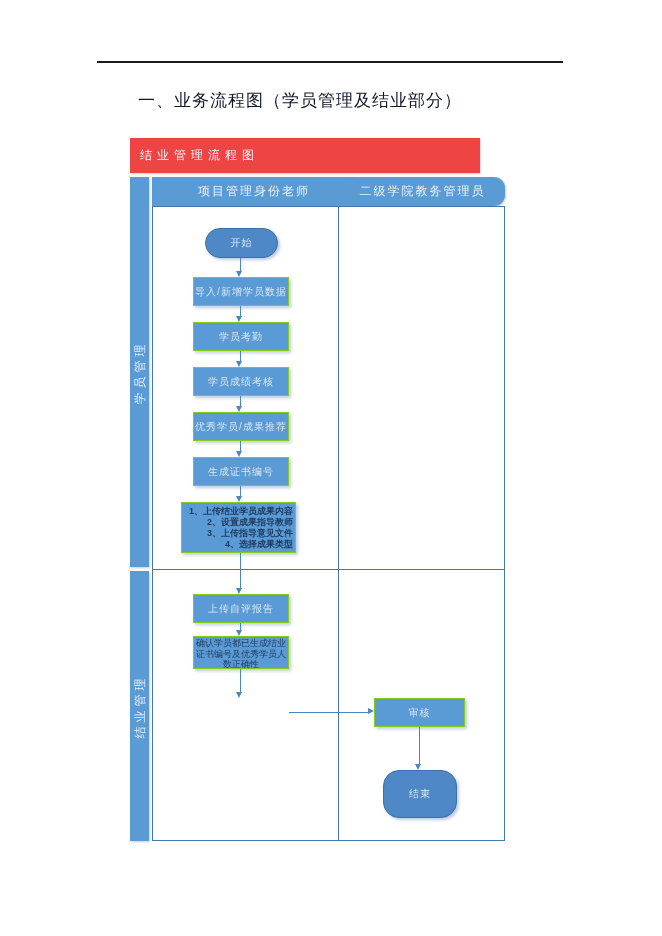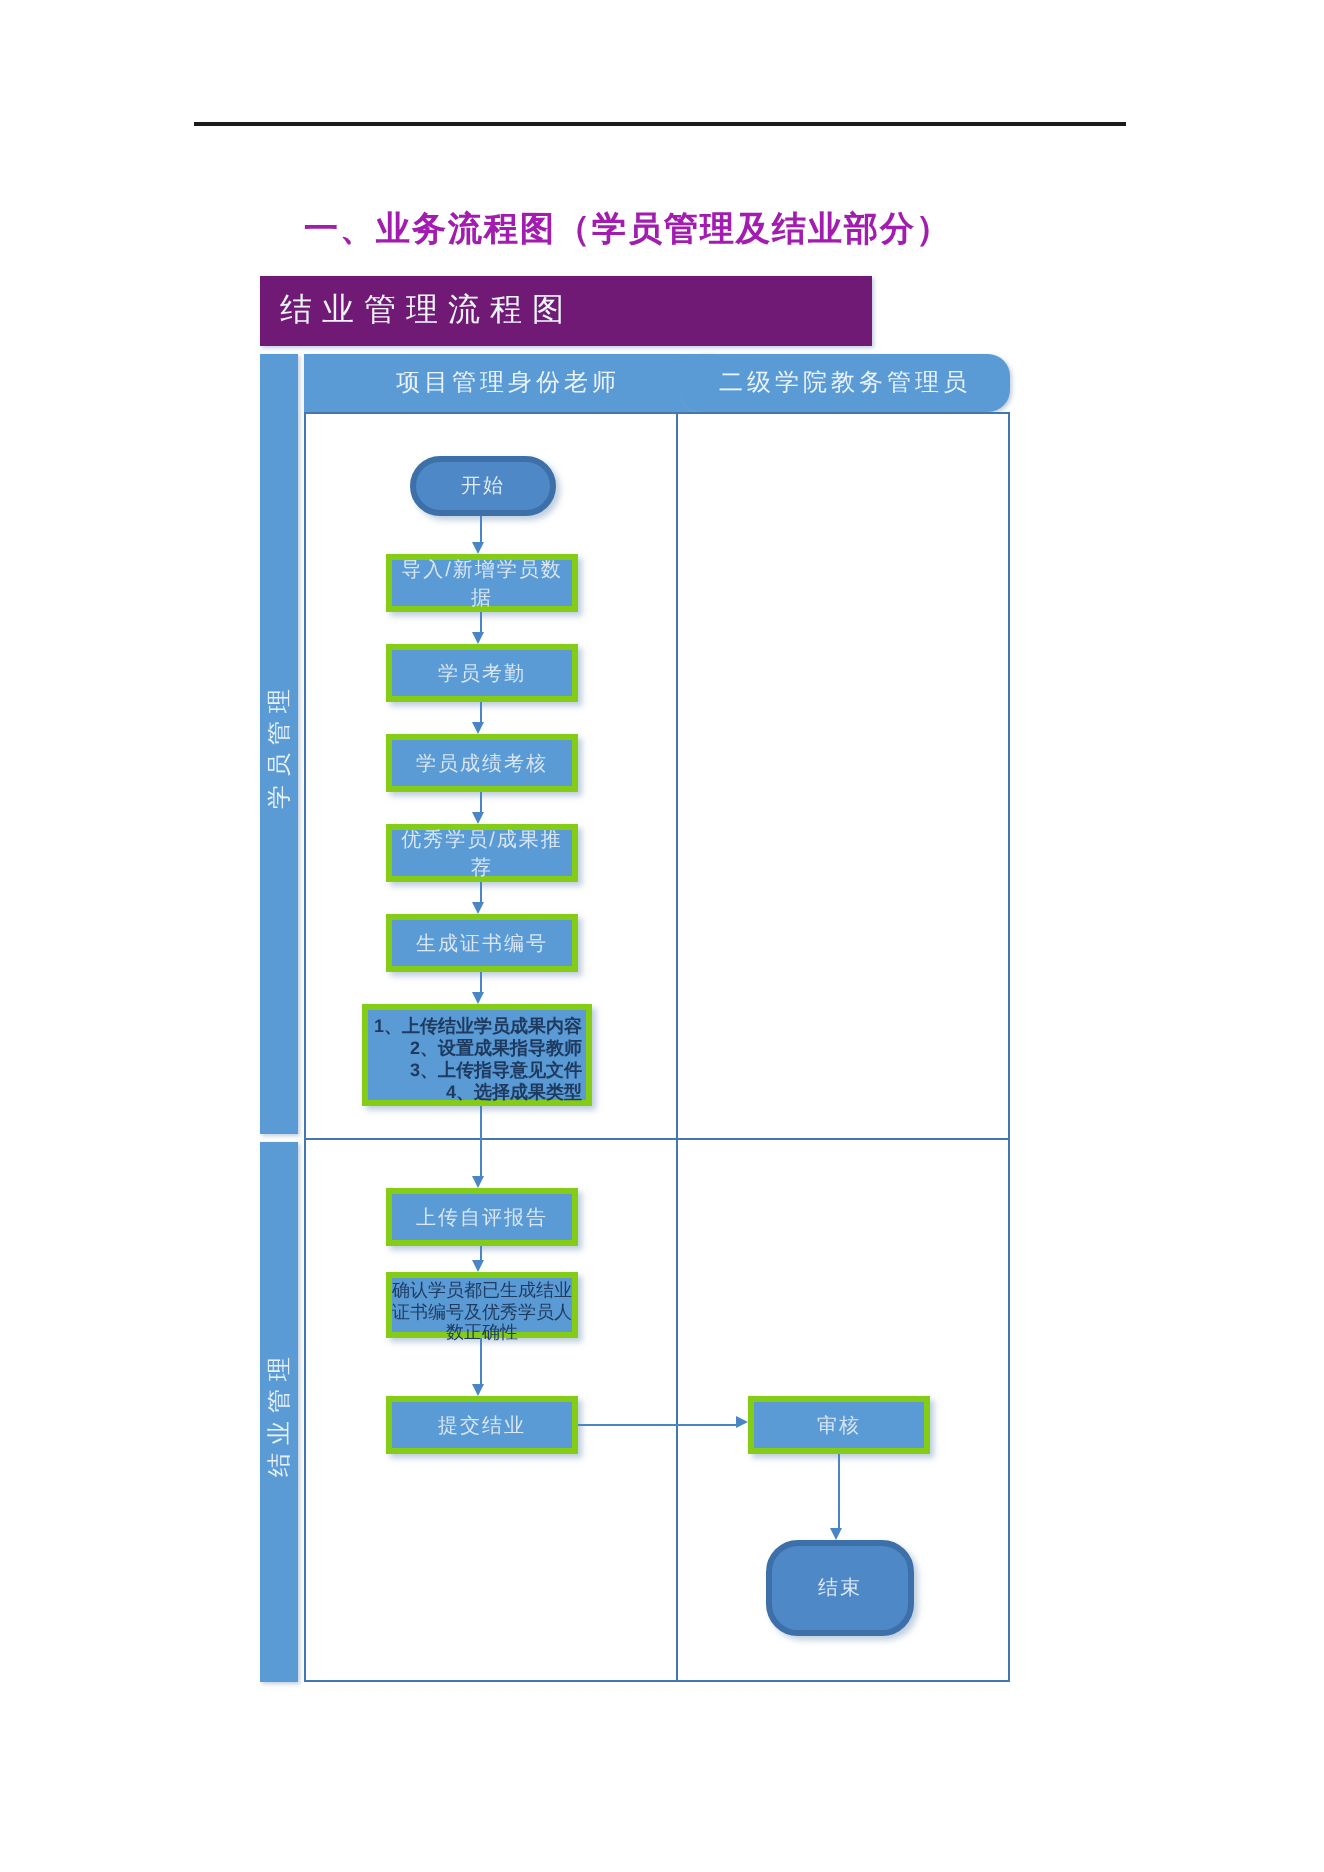--- a/index.html
+++ b/index.html
@@ -6,8 +6,8 @@
   .page{position:relative;width:662px;height:936px;background:#ffffff;overflow:hidden;
         font-family:"Liberation Sans",sans-serif;}
   .top-rule{position:absolute;left:97px;top:61px;width:466px;height:2px;background:#1b1b1b;}
-  .heading{position:absolute;left:134px;top:85px;margin:18px;font-family:"Liberation Serif",serif;
-           font-size:17px;font-weight:bold;color:#a21caf;letter-spacing:1px;}
+  .heading{position:absolute;left:134px;top:85px;margin:4px;font-family:"Liberation Serif",serif;
+           font-size:17px;font-weight:normal;color:#0f172a;letter-spacing:1px;}
 
   .chart{position:absolute;left:130px;top:138px;width:375px;height:707px;}
 

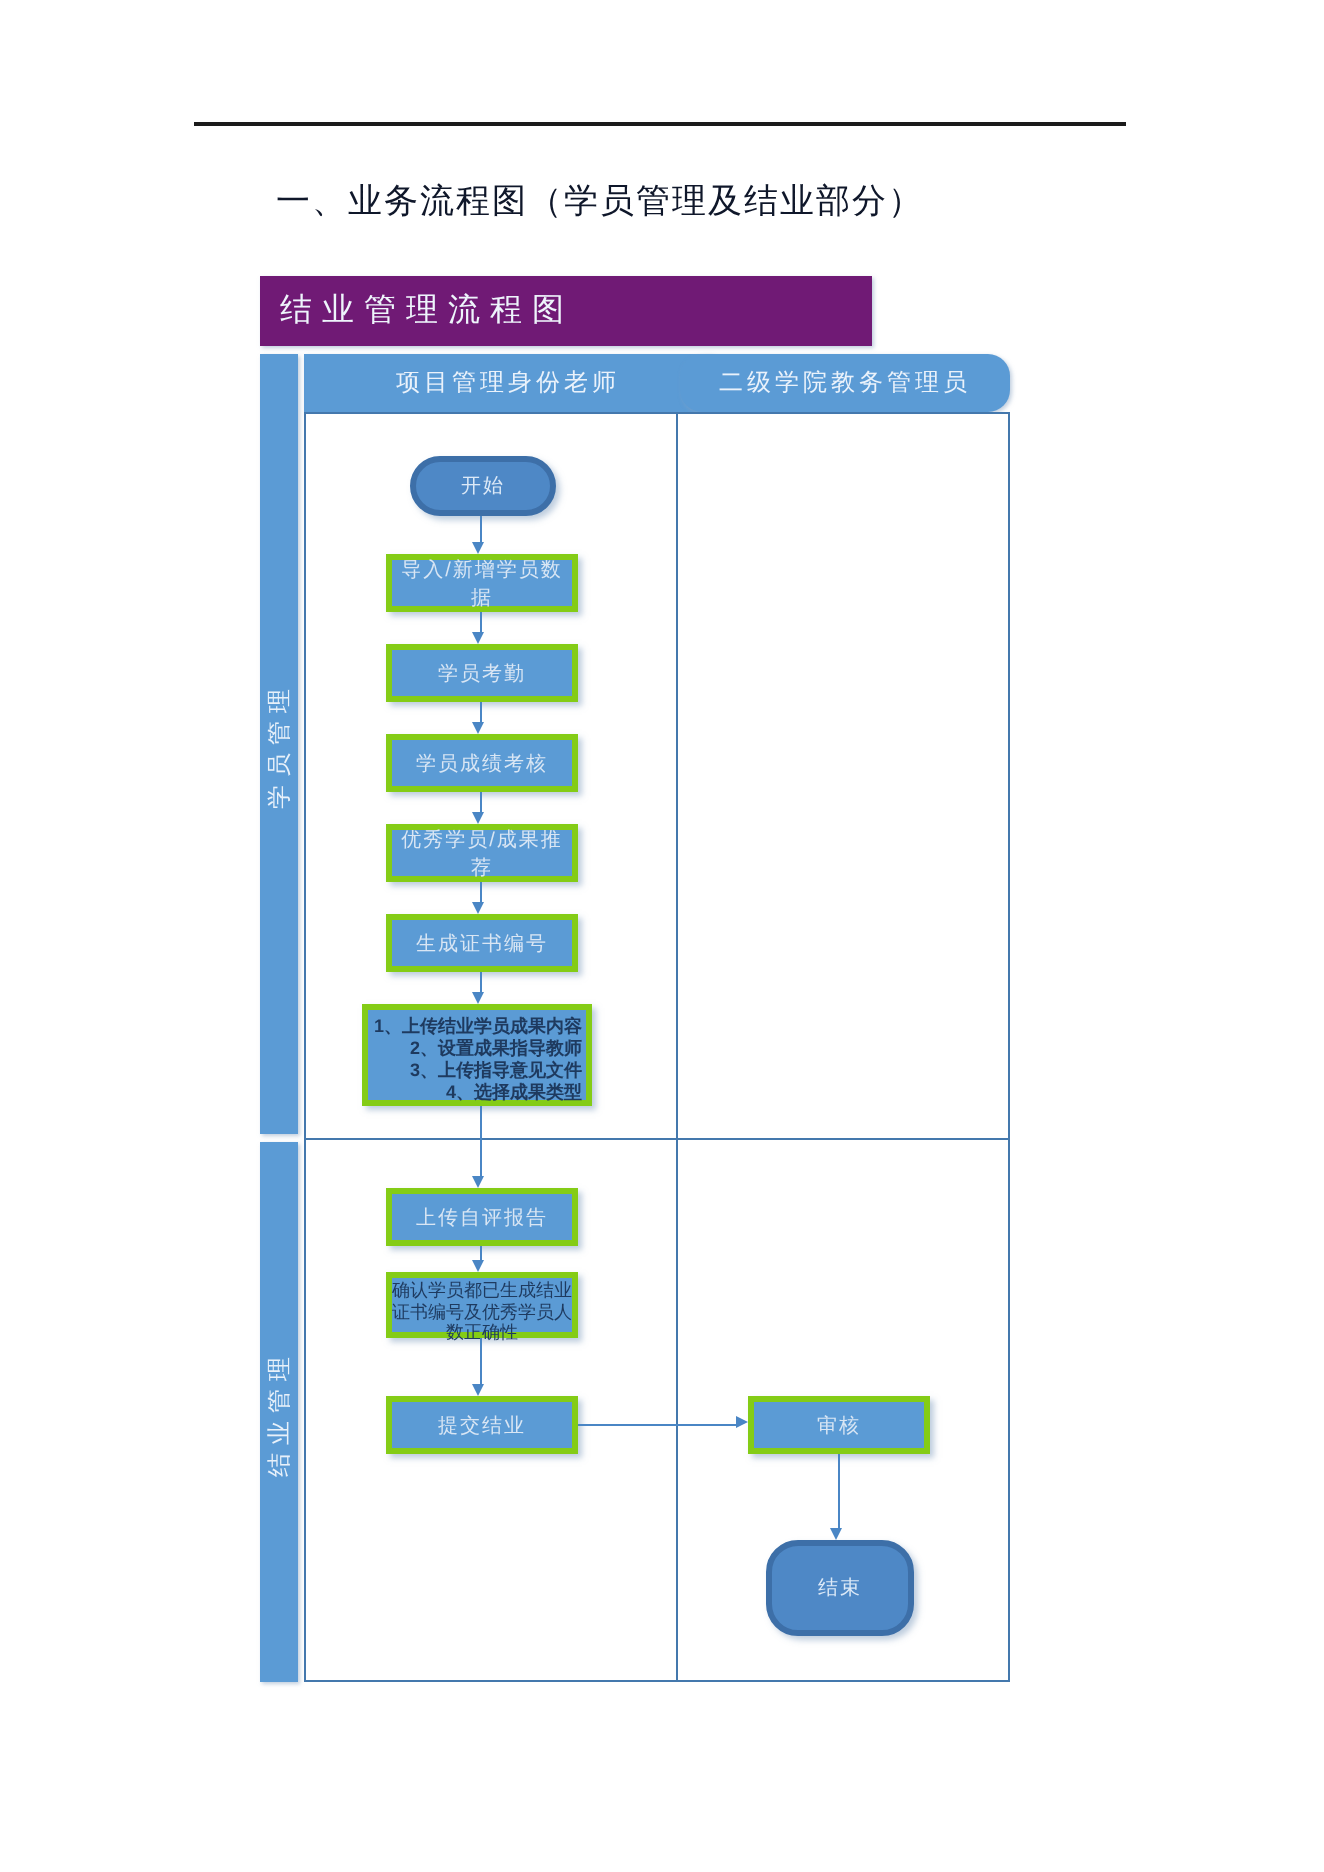--- a/index.html
+++ b/index.html
@@ -11,8 +11,8 @@
 
   .chart{position:absolute;left:130px;top:138px;width:375px;height:707px;}
 
-  .title-bar{position:absolute;left:0;top:0;width:306px;height:35px;background:#701a75;
-             color:#eef5fc;font-size:16px;letter-spacing:5px;line-height:35px;
+  .title-bar{position:absolute;left:0;top:0;width:350px;height:35px;background:#ef4444;
+             color:#eef5fc;font-size:12px;letter-spacing:5px;line-height:35px;
              padding-left:10px;box-sizing:border-box;box-shadow:1px 1px 2px rgba(140,165,195,.55);}
 
   .hdr{position:absolute;top:39px;height:29px;background:#5b9bd5;color:#eaf2fb;

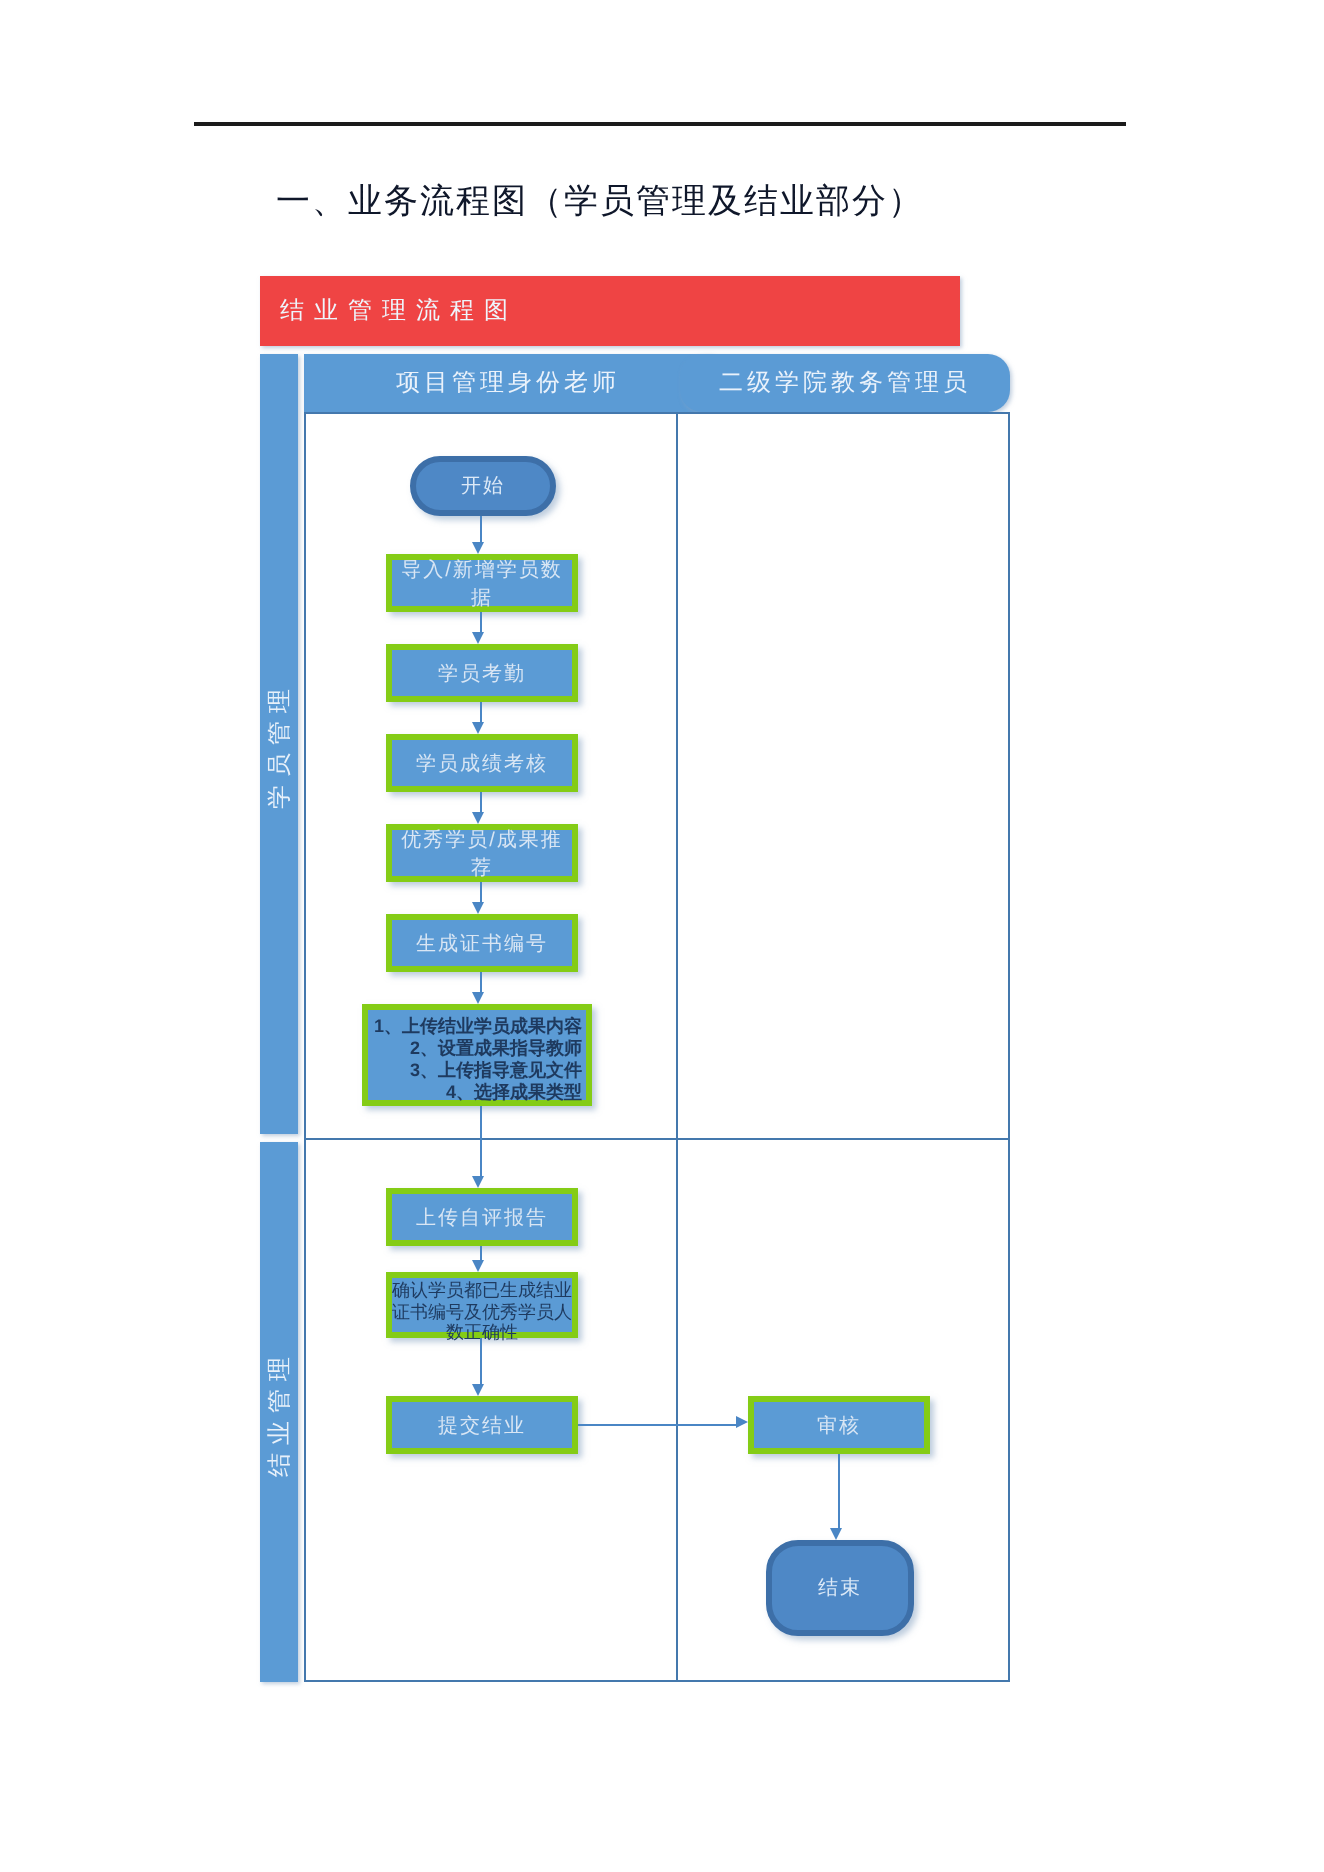--- a/index.html
+++ b/index.html
@@ -33,7 +33,7 @@
   .vdiv{position:absolute;left:208px;top:68px;width:0;height:635px;border-left:1px solid #4478ad;}
   .hdiv{position:absolute;left:22px;top:431px;width:353px;height:0;border-top:1px solid #4478ad;}
 
-  .node{position:absolute;background:#5b9bd5;border:3px solid #84cc16;color:#d9e6f4;
+  .node{position:absolute;background:#5b9bd5;border:1px solid #84cc16;color:#d9e6f4;
         font-size:10px;letter-spacing:1px;display:flex;align-items:center;justify-content:center;
         text-align:center;box-sizing:border-box;box-shadow:2px 2px 3px rgba(125,155,190,.5);}
   .stadium{background:#4e88c6;border-color:#3d6fa8;border-radius:16px;color:#dce9f7;}

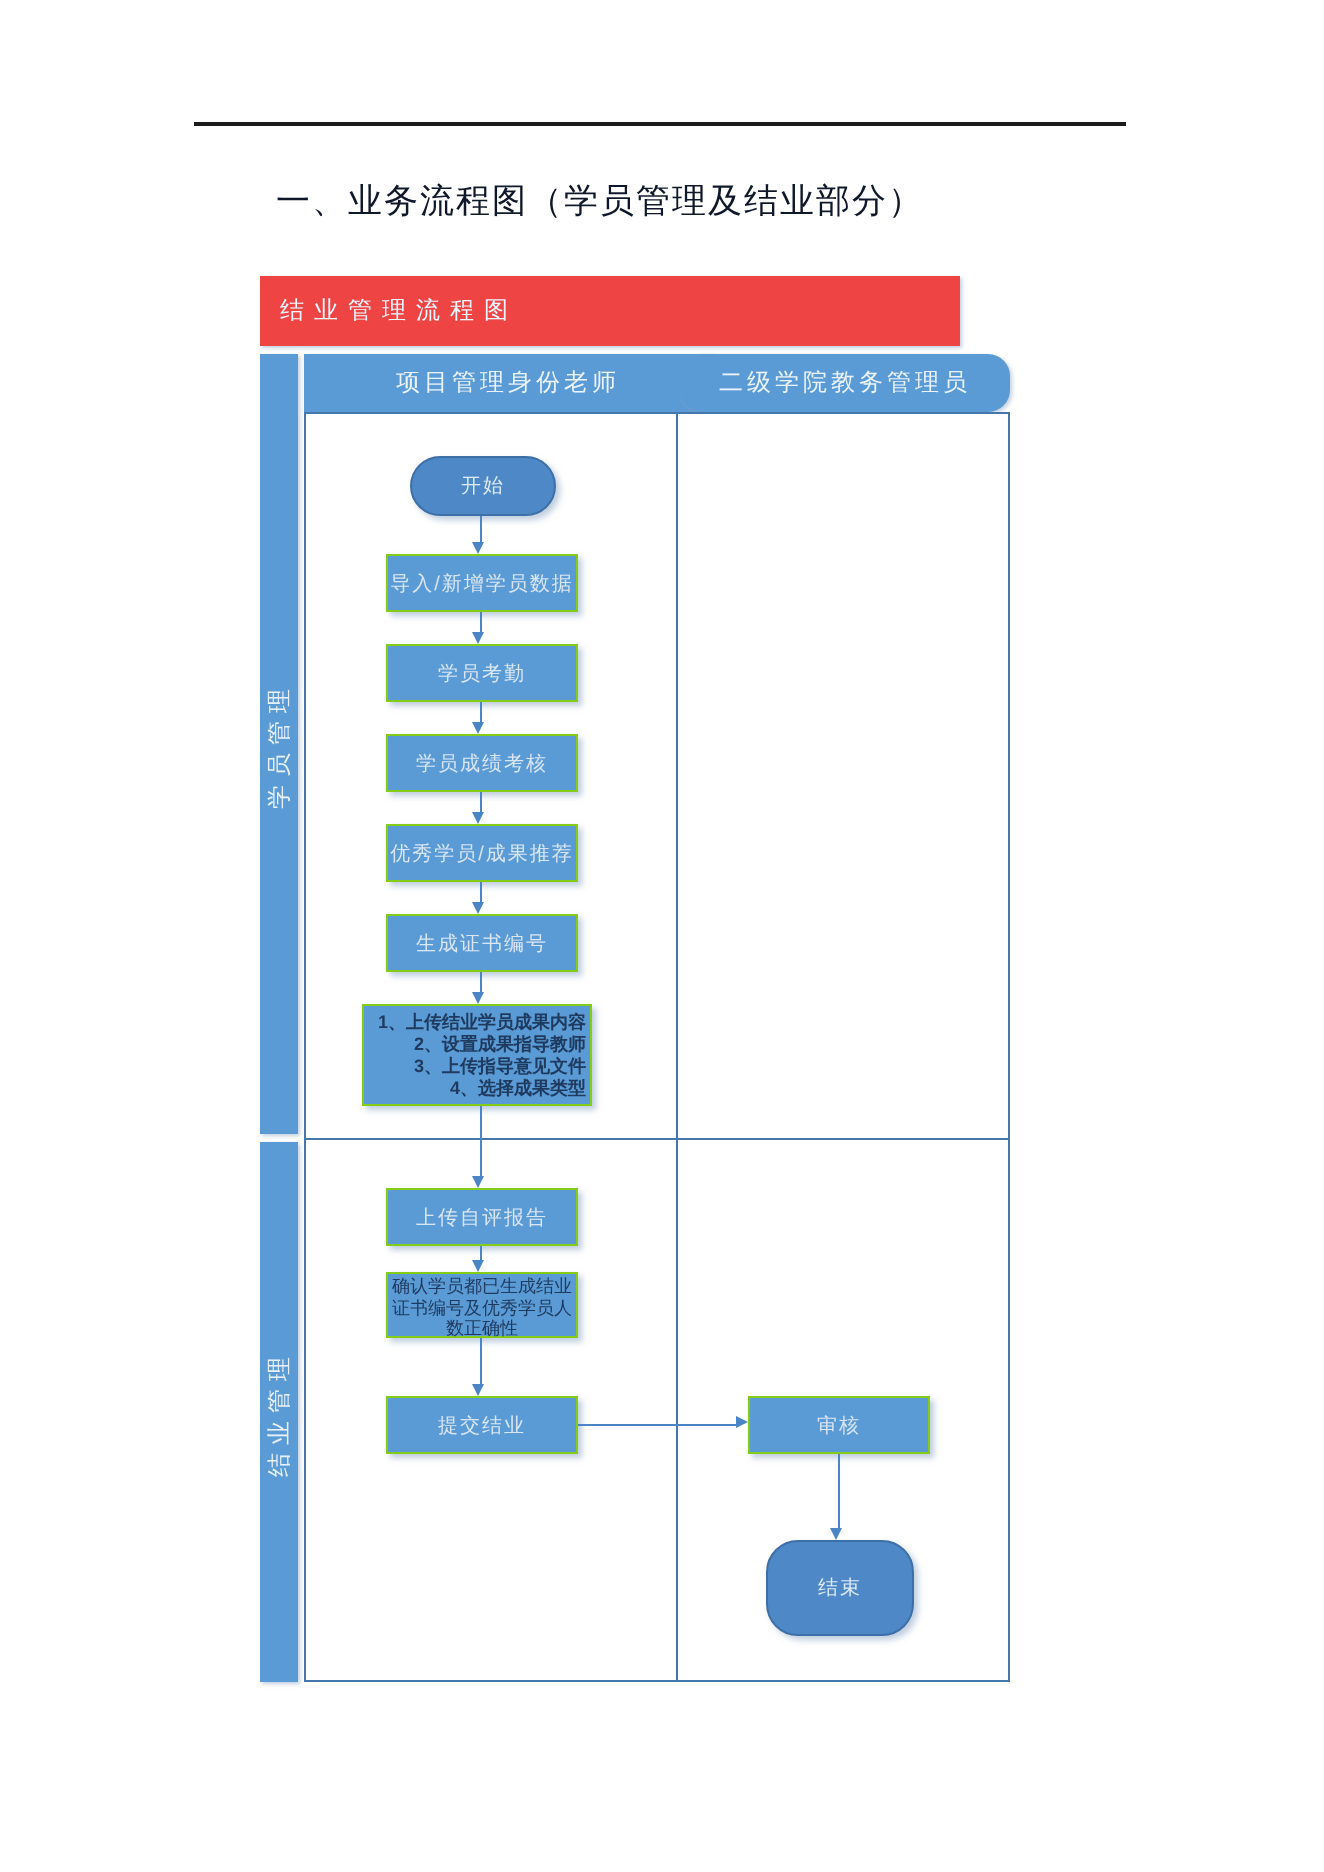--- a/index.html
+++ b/index.html
@@ -112,7 +112,6 @@
     </div>
     <div class="varrow" style="left:109.8px;top:531px;height:23px;"></div>
 
-    <div class="node rect" style="top:560px;">提交结业</div>
     <div class="harrow" style="left:159px;top:573.8px;width:79px;"></div>
 
     <div class="node" style="left:244px;top:560px;width:91px;height:29px;">审核</div>

